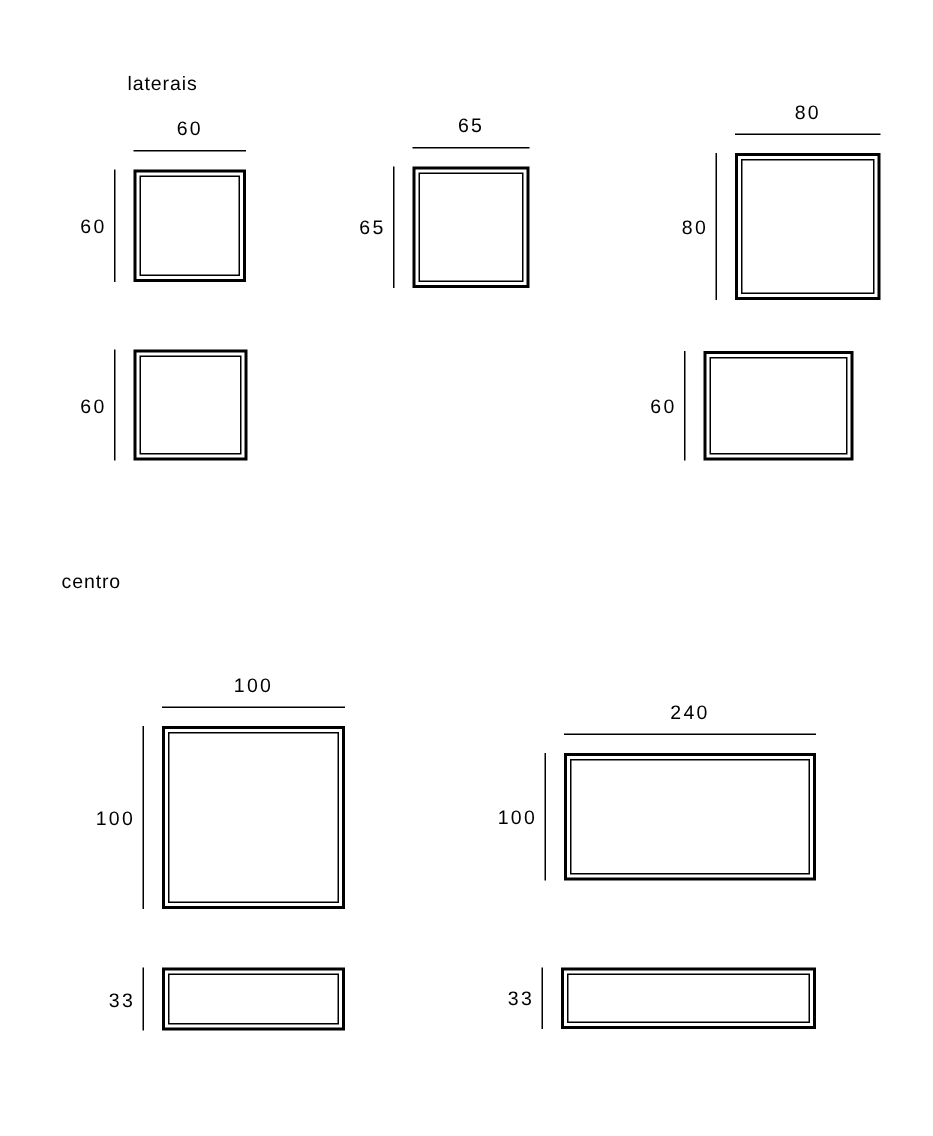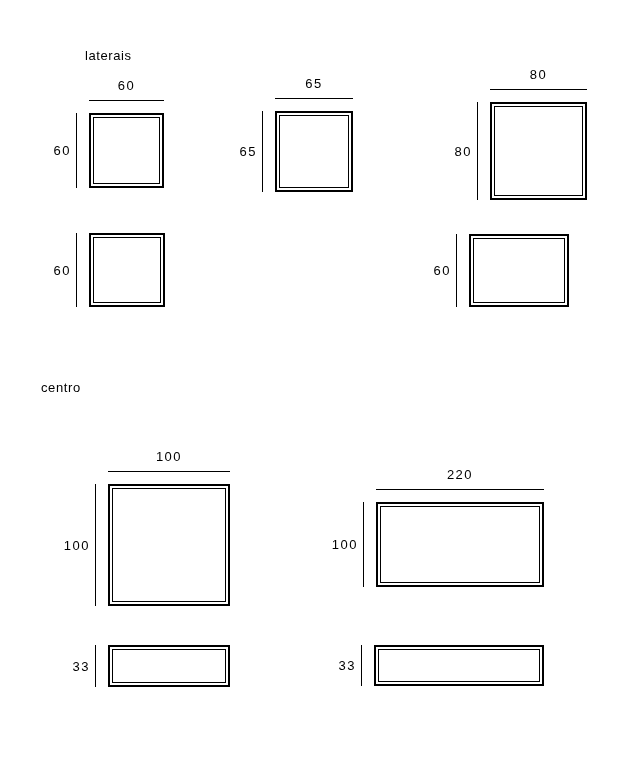--- a/index.html
+++ b/index.html
@@ -149,7 +149,7 @@
   </div>
 
   <div class="fig" id="f8">
-    <div class="dim-hlabel">220</div>
+    <div class="dim-hlabel">240</div>
     <div class="dim-hline"></div>
     <div class="dim-vlabel">100</div>
     <div class="dim-vline"></div>

